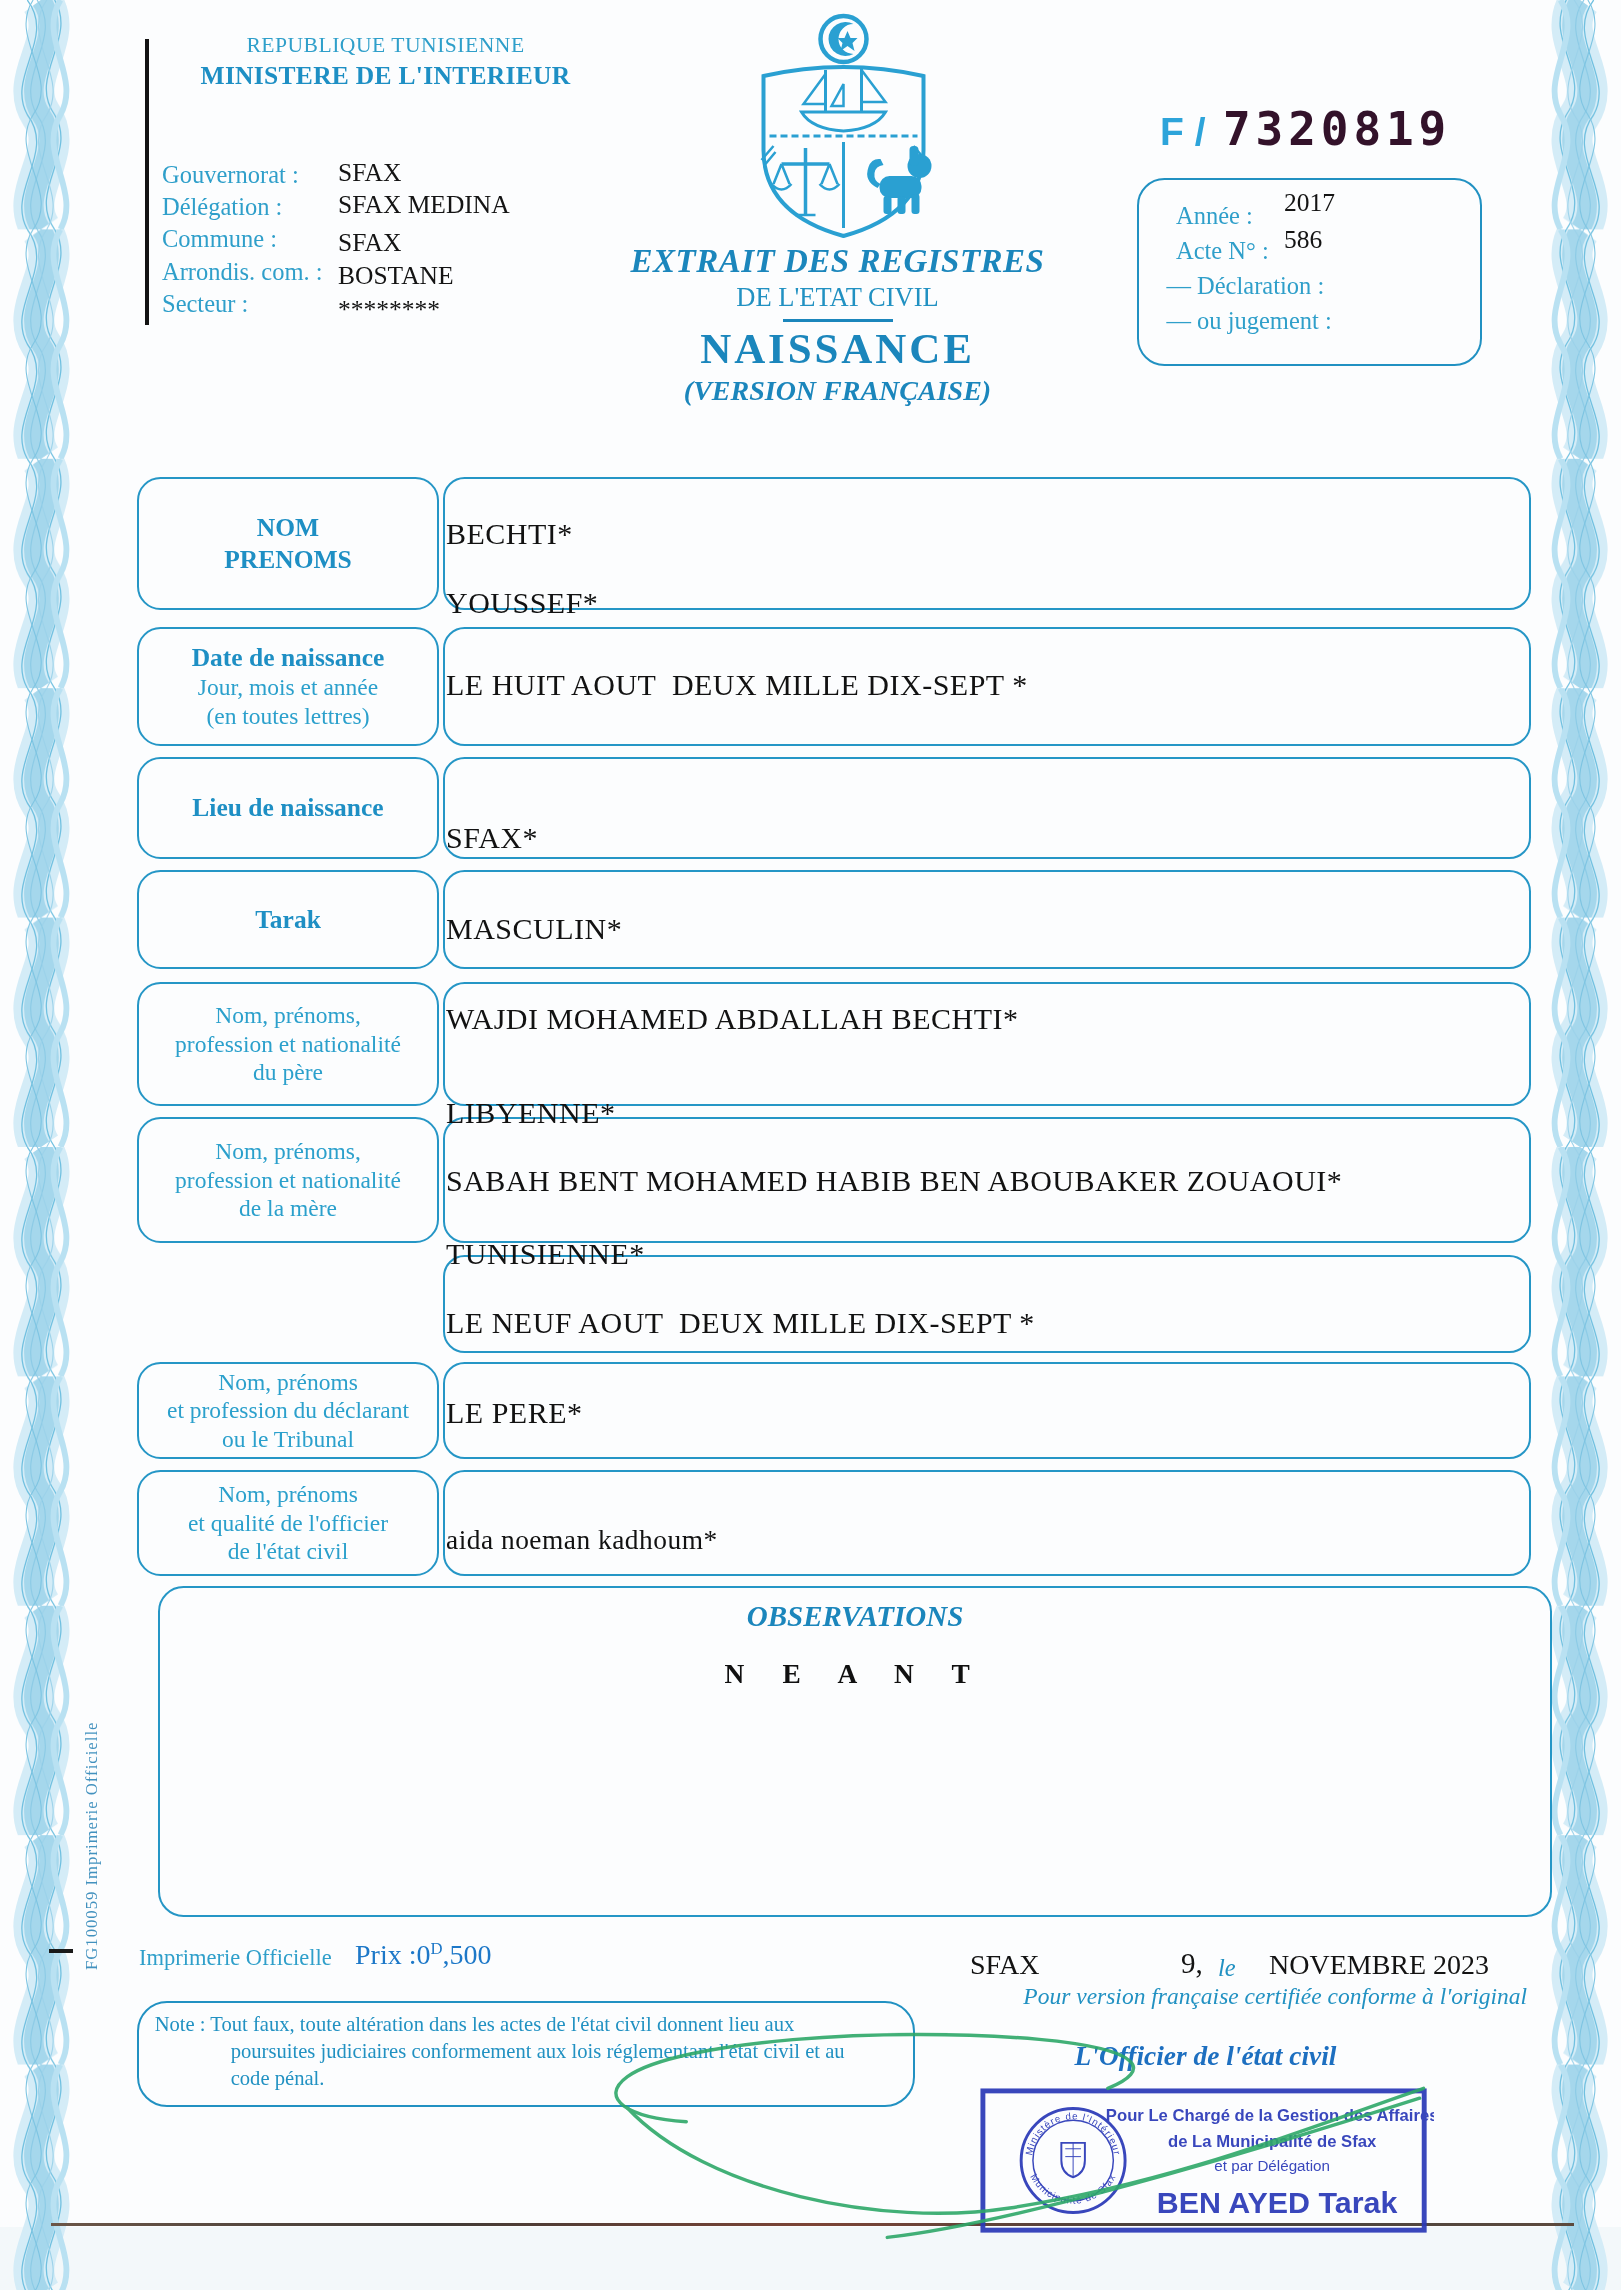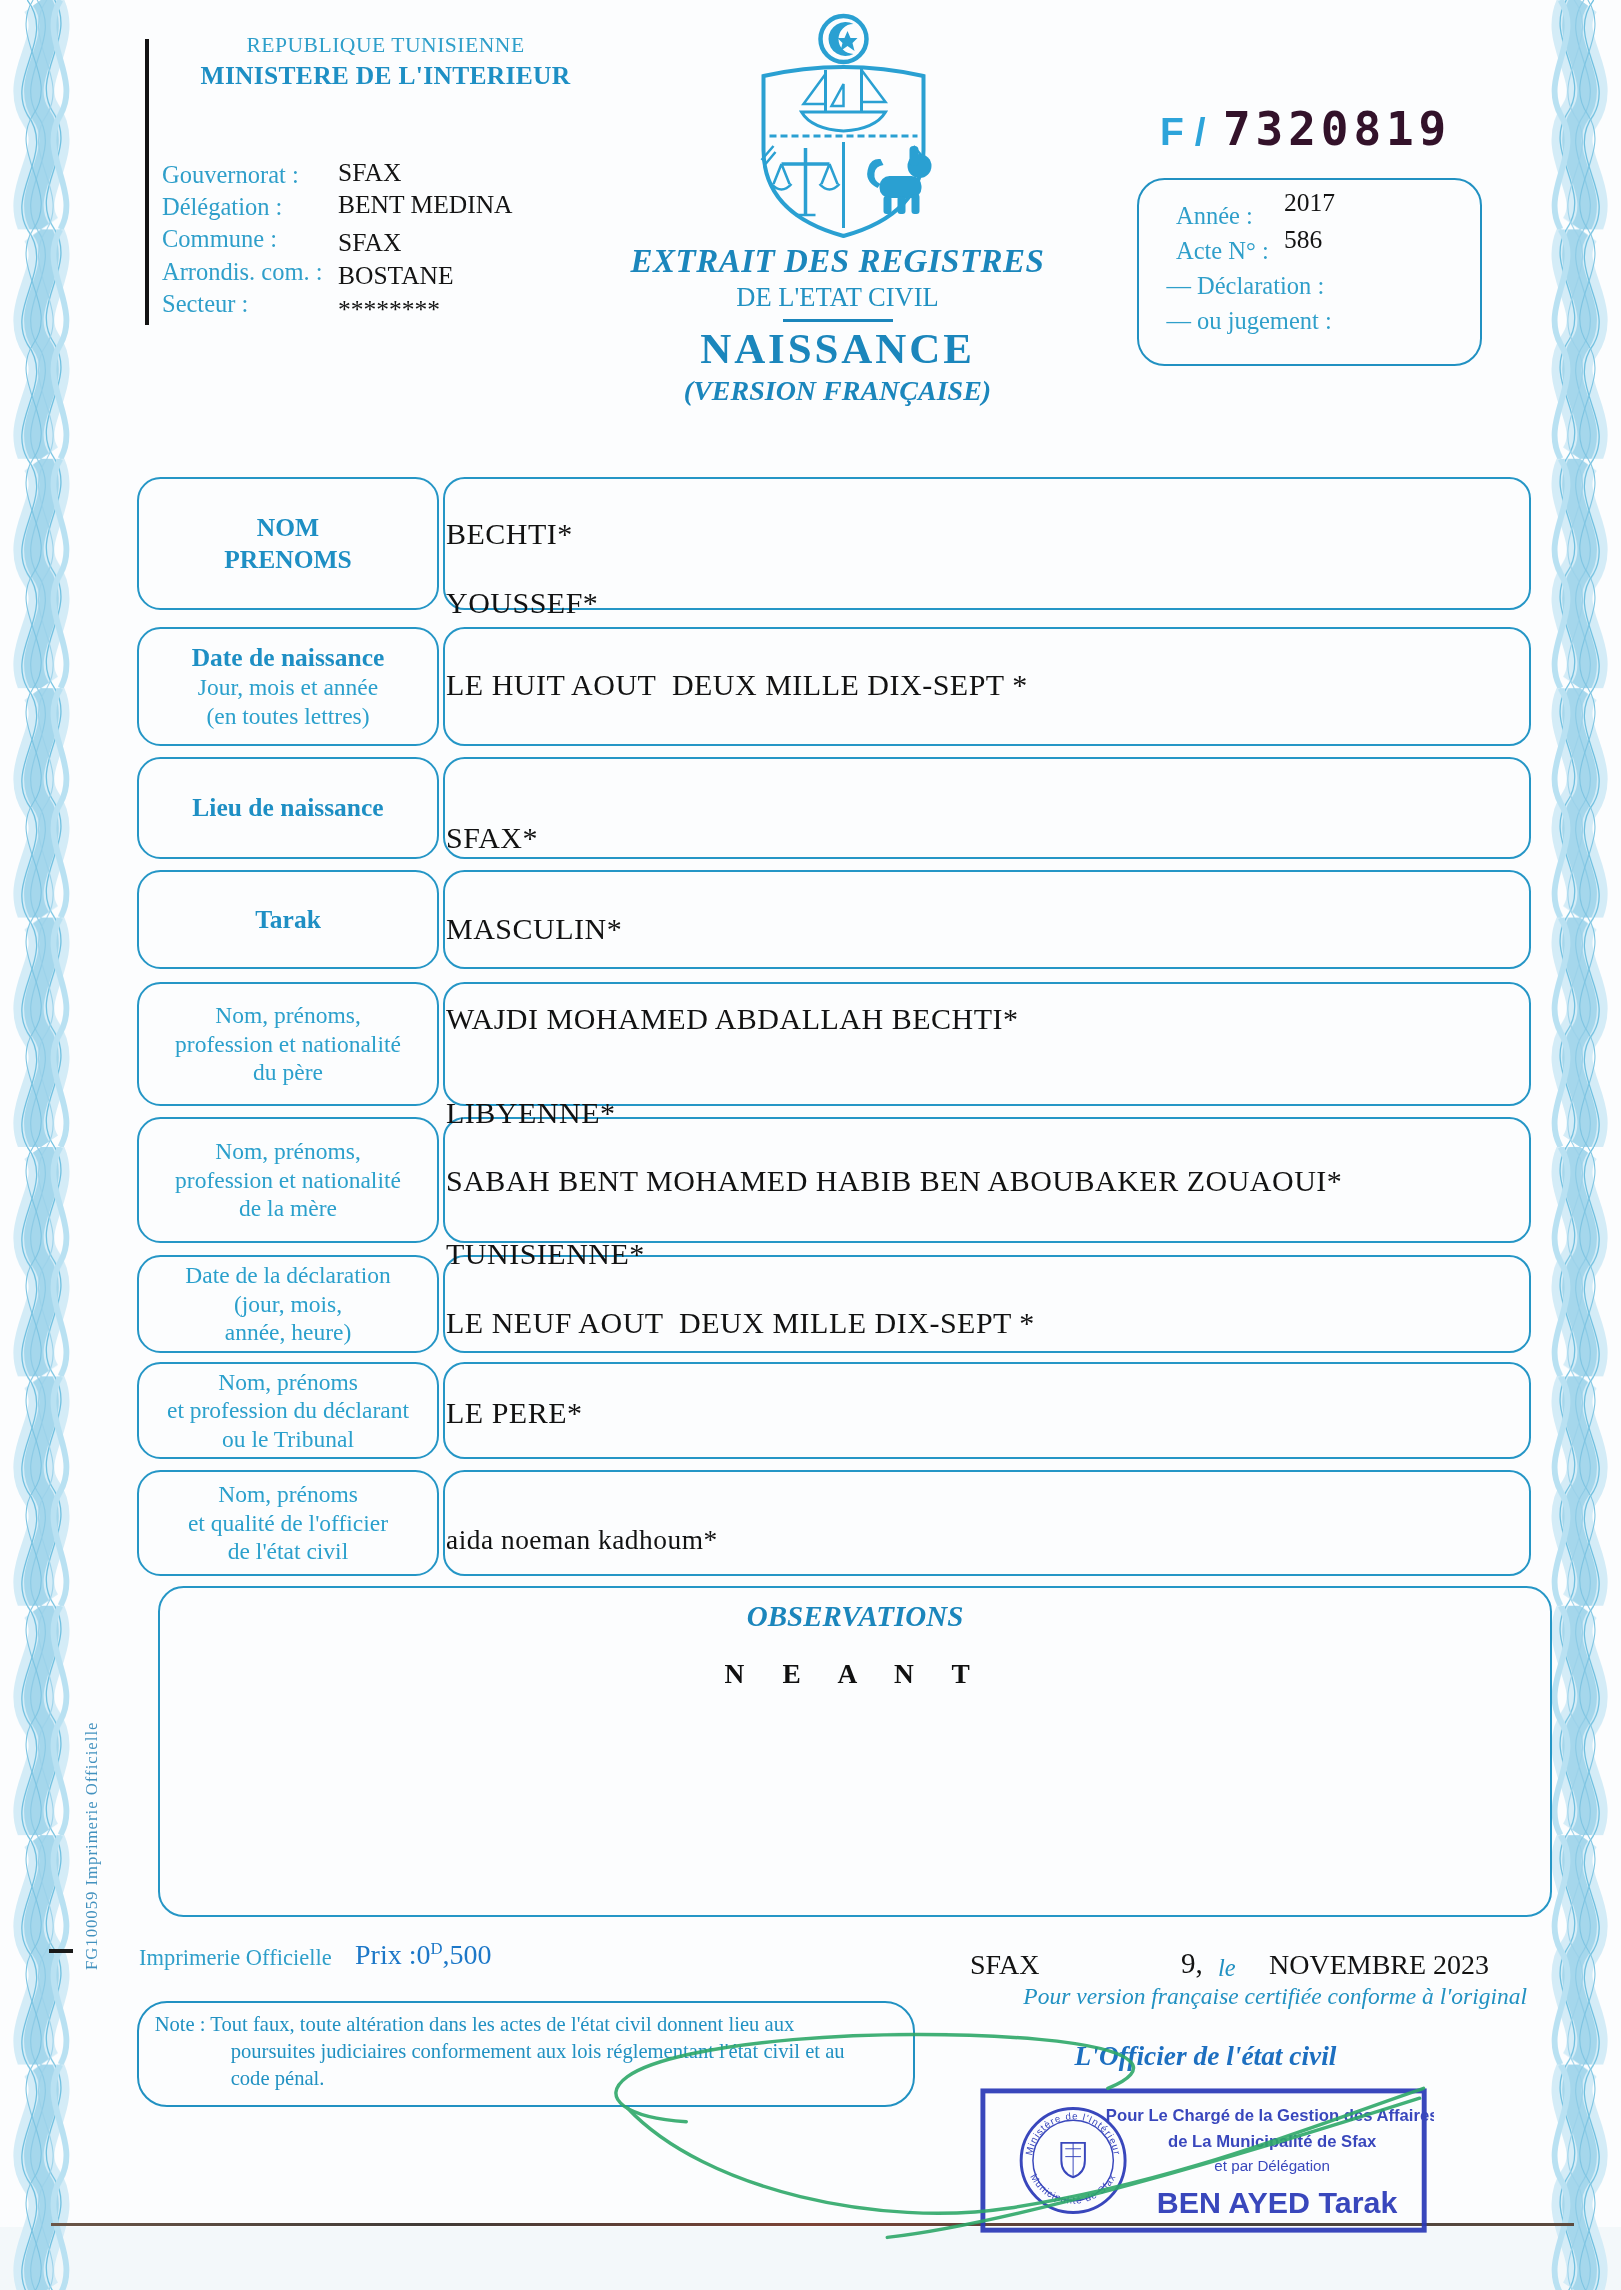--- a/index.html
+++ b/index.html
@@ -120,7 +120,7 @@
   <div class="adm-label" style="top:161px">Gouvernorat :</div>
   <div class="adm-value" style="top:158px">SFAX</div>
   <div class="adm-label" style="top:193px">Délégation :</div>
-  <div class="adm-value" style="top:190px">BENT MEDINA</div>
+  <div class="adm-value" style="top:190px">SFAX MEDINA</div>
   <div class="adm-label" style="top:225px">Commune :</div>
   <div class="adm-value" style="top:228px">SFAX</div>
   <div class="adm-label" style="top:258px">Arrondis. com. :</div>

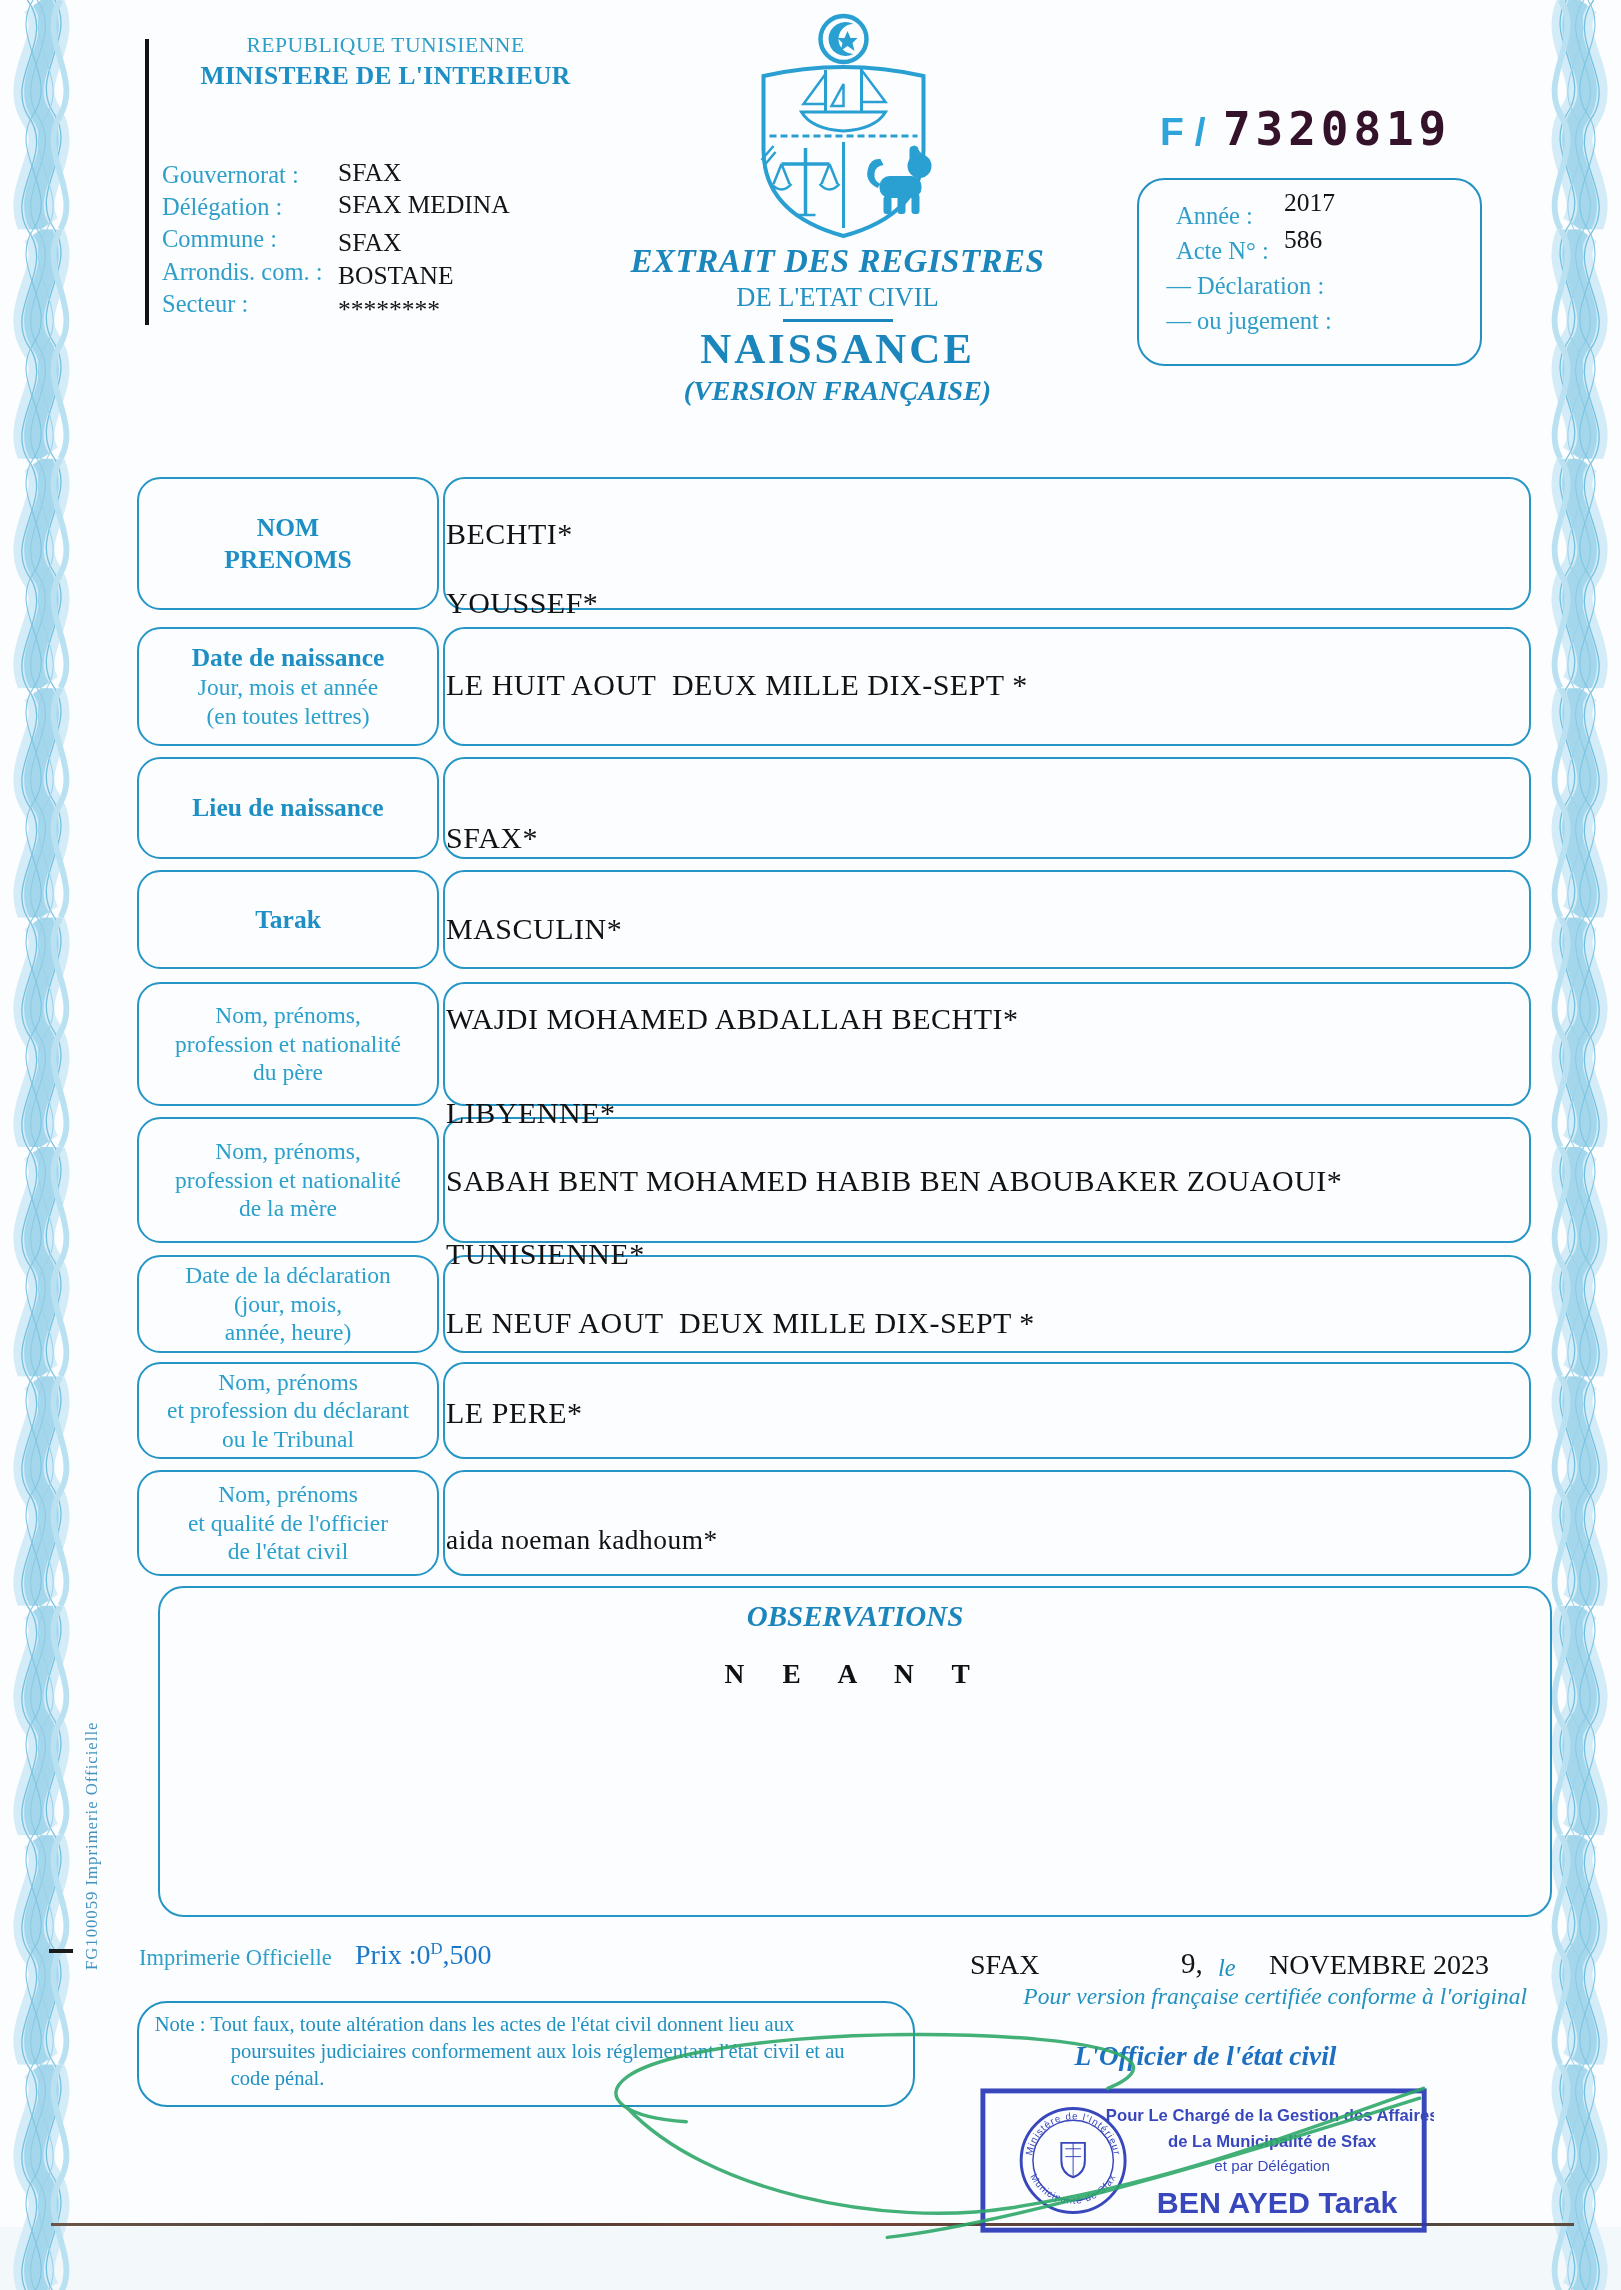--- a/index.html
+++ b/index.html
@@ -219,11 +219,6 @@
   <div class="value" style="top:1164px">SABAH BENT MOHAMED HABIB BEN ABOUBAKER ZOUAOUI*</div>
   <div class="value" style="top:1237px">TUNISIENNE*</div>
 
-  <div class="lblbox" style="top:1255px;height:94px">
-    <span class="l-reg">Date de la déclaration</span>
-    <span class="l-reg">(jour, mois,</span>
-    <span class="l-reg">année, heure)</span>
-  </div>
   <div class="valbox" style="top:1255px;height:94px"></div>
   <div class="value" style="top:1306px">LE NEUF AOUT  DEUX MILLE DIX-SEPT *</div>
 

